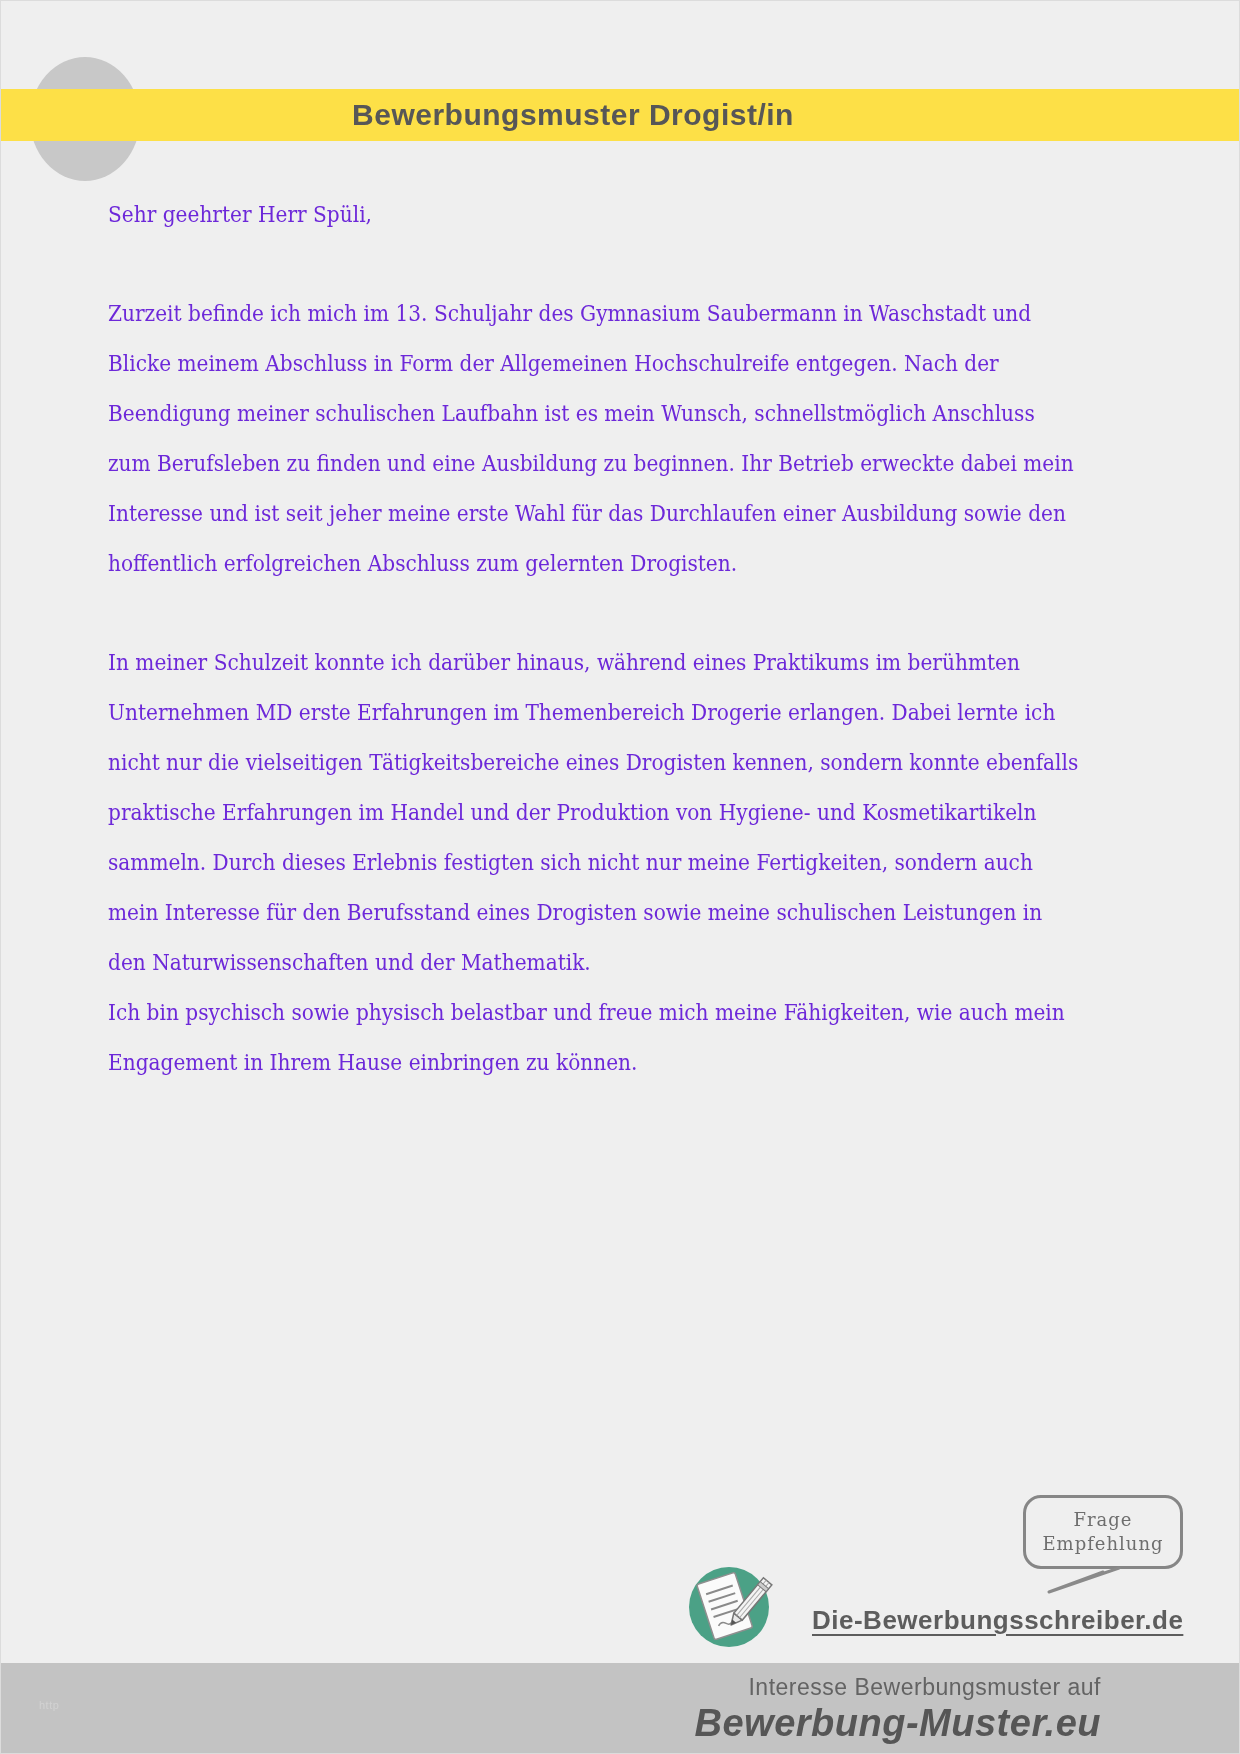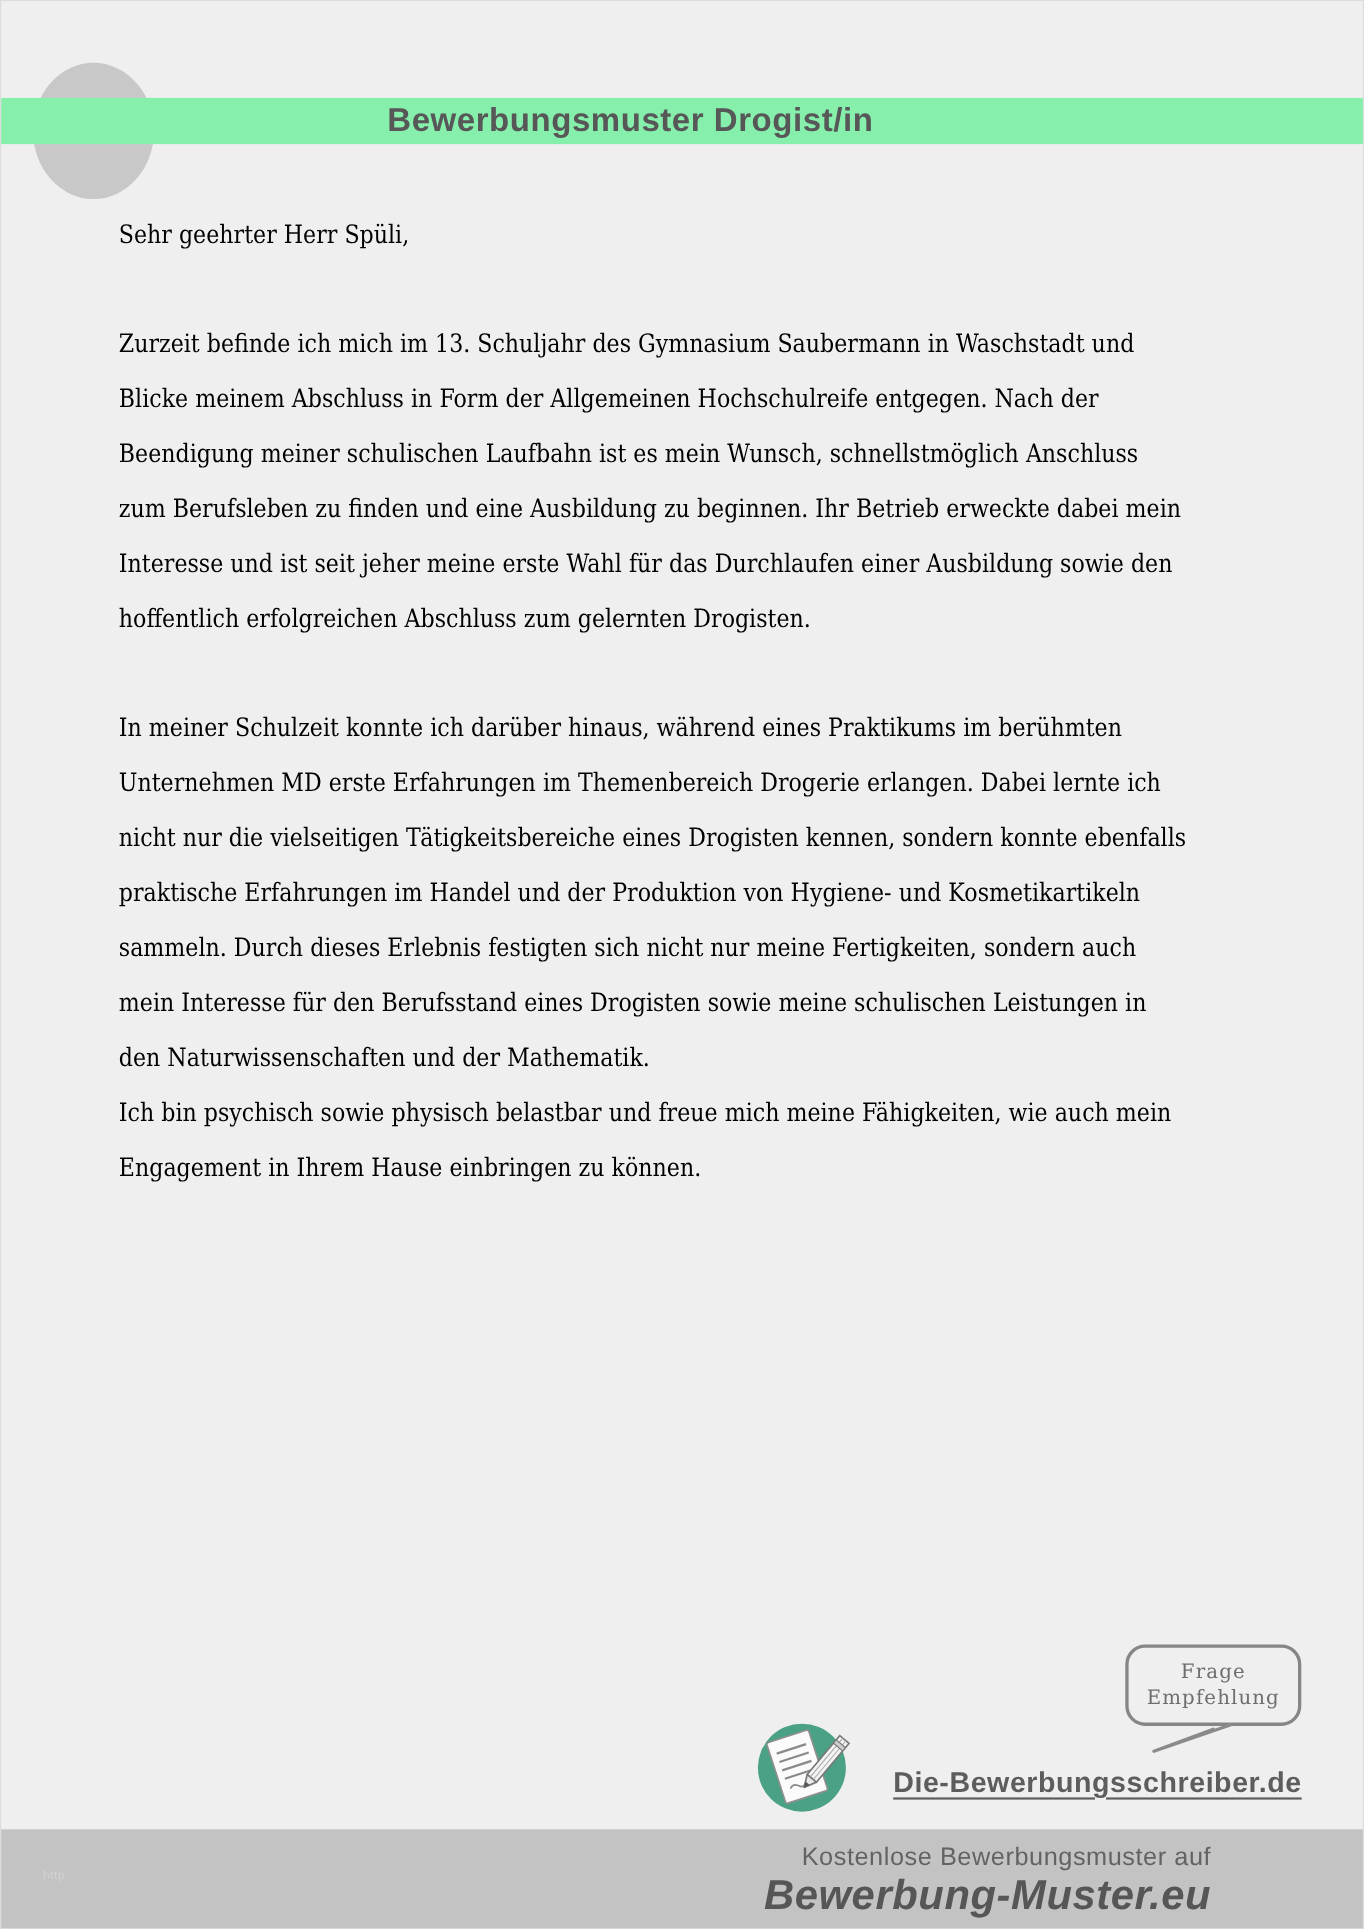--- a/index.html
+++ b/index.html
@@ -14,8 +14,8 @@
   }
   
   .header-bar{
-    position:absolute;left:0;top:88px;width:1240px;height:42px;
-    background:#86efac;
+    position:absolute;left:0;top:88px;width:1240px;height:52px;
+    background:#fde047;
     display:flex;align-items:center;justify-content:center;
     padding-right:96px;box-sizing:border-box;
   }

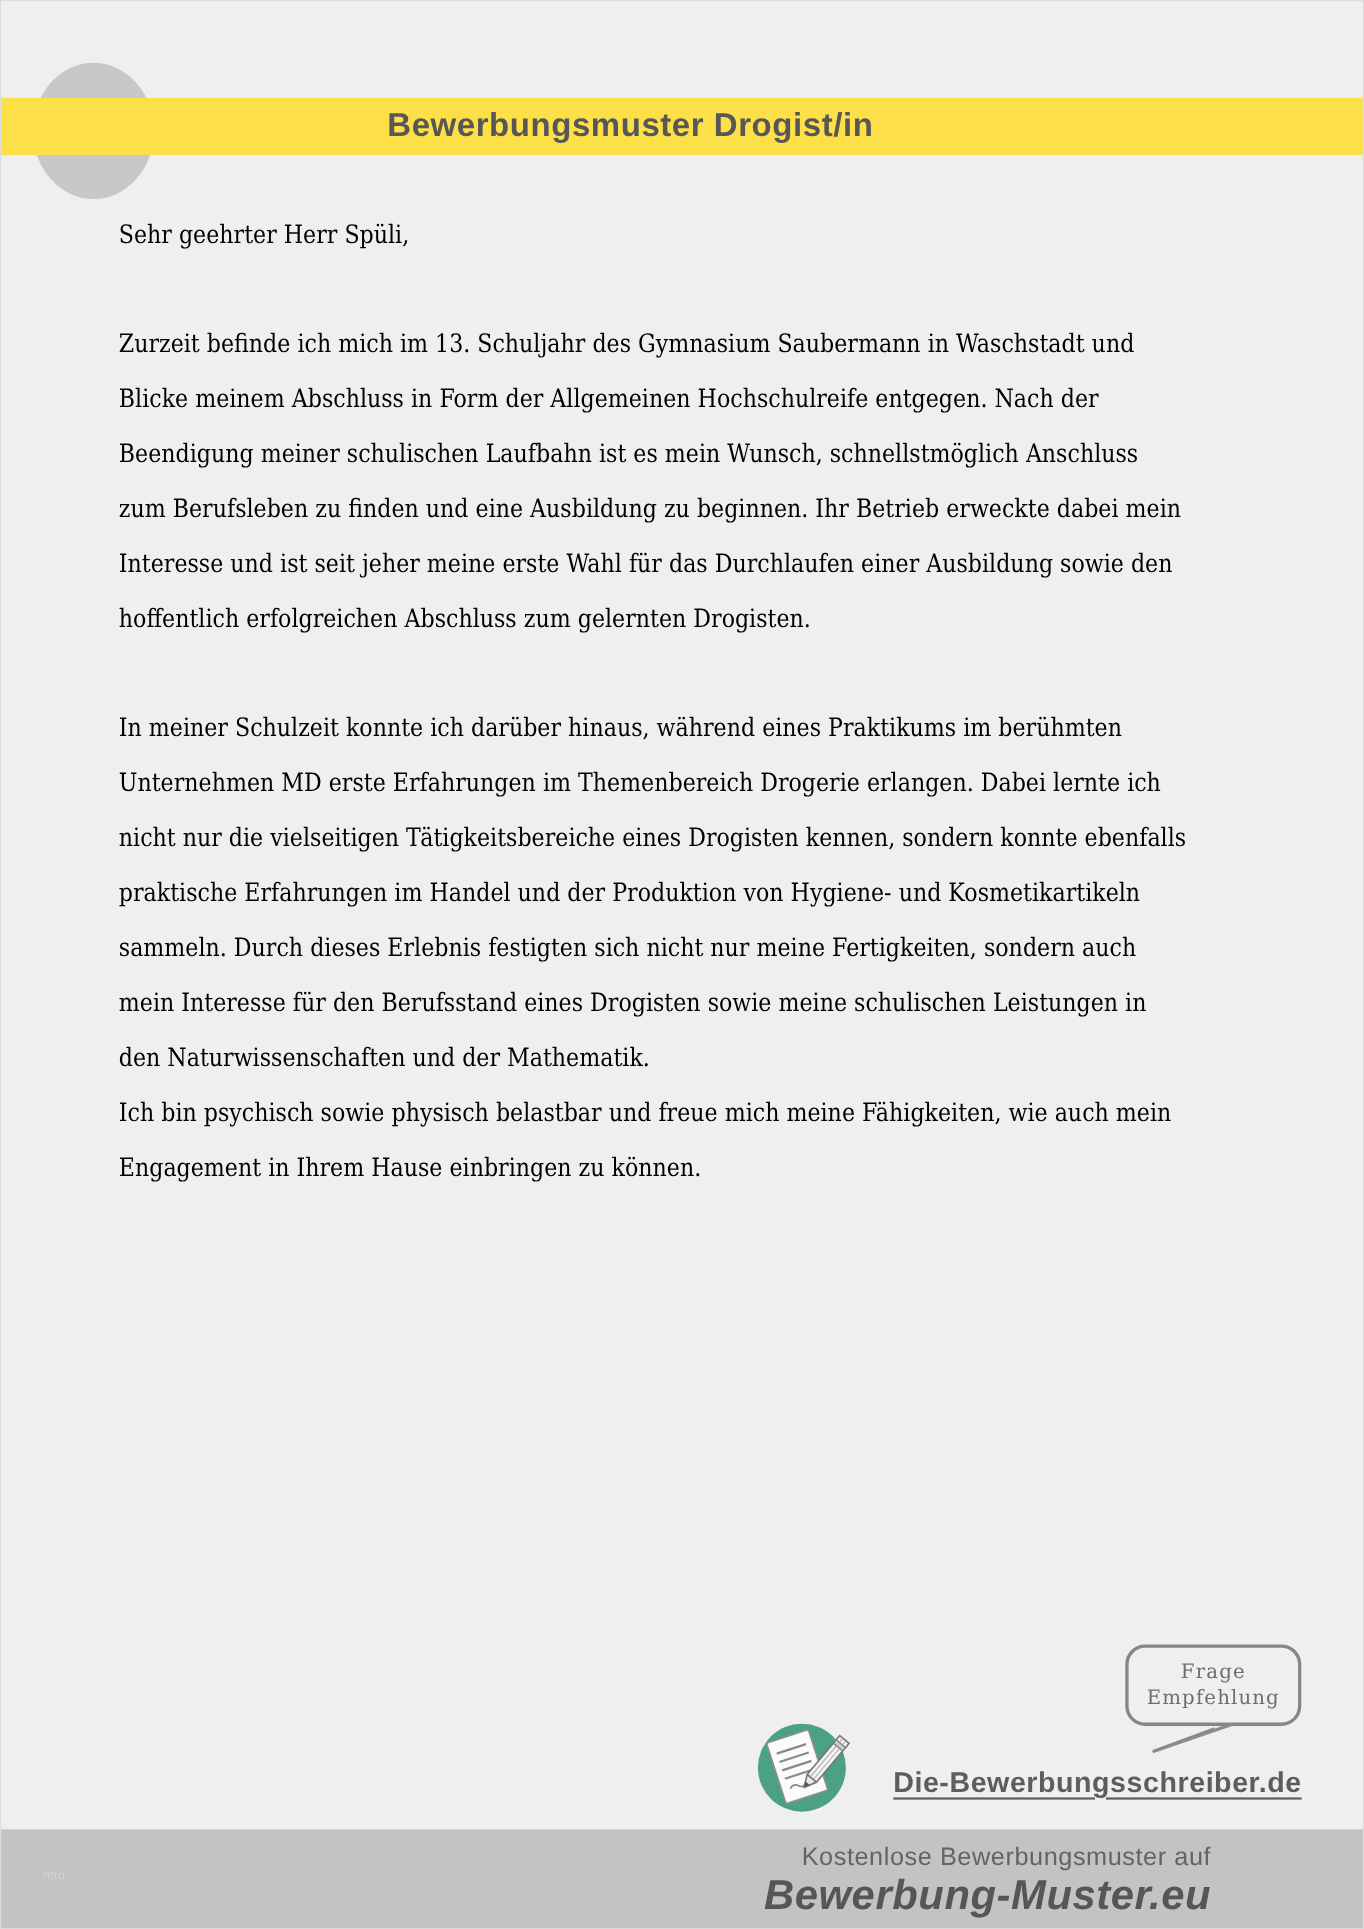--- a/index.html
+++ b/index.html
@@ -31,7 +31,7 @@
   .letter{
     position:absolute;left:107px;top:188px;width:1030px;
     font-family:"DejaVu Serif",serif;
-    font-size:23px;color:#000000;
+    font-size:23px;color:#6d28d9;
   }
   .para + .para, .closing-block{margin-top:49px;}
   .line{

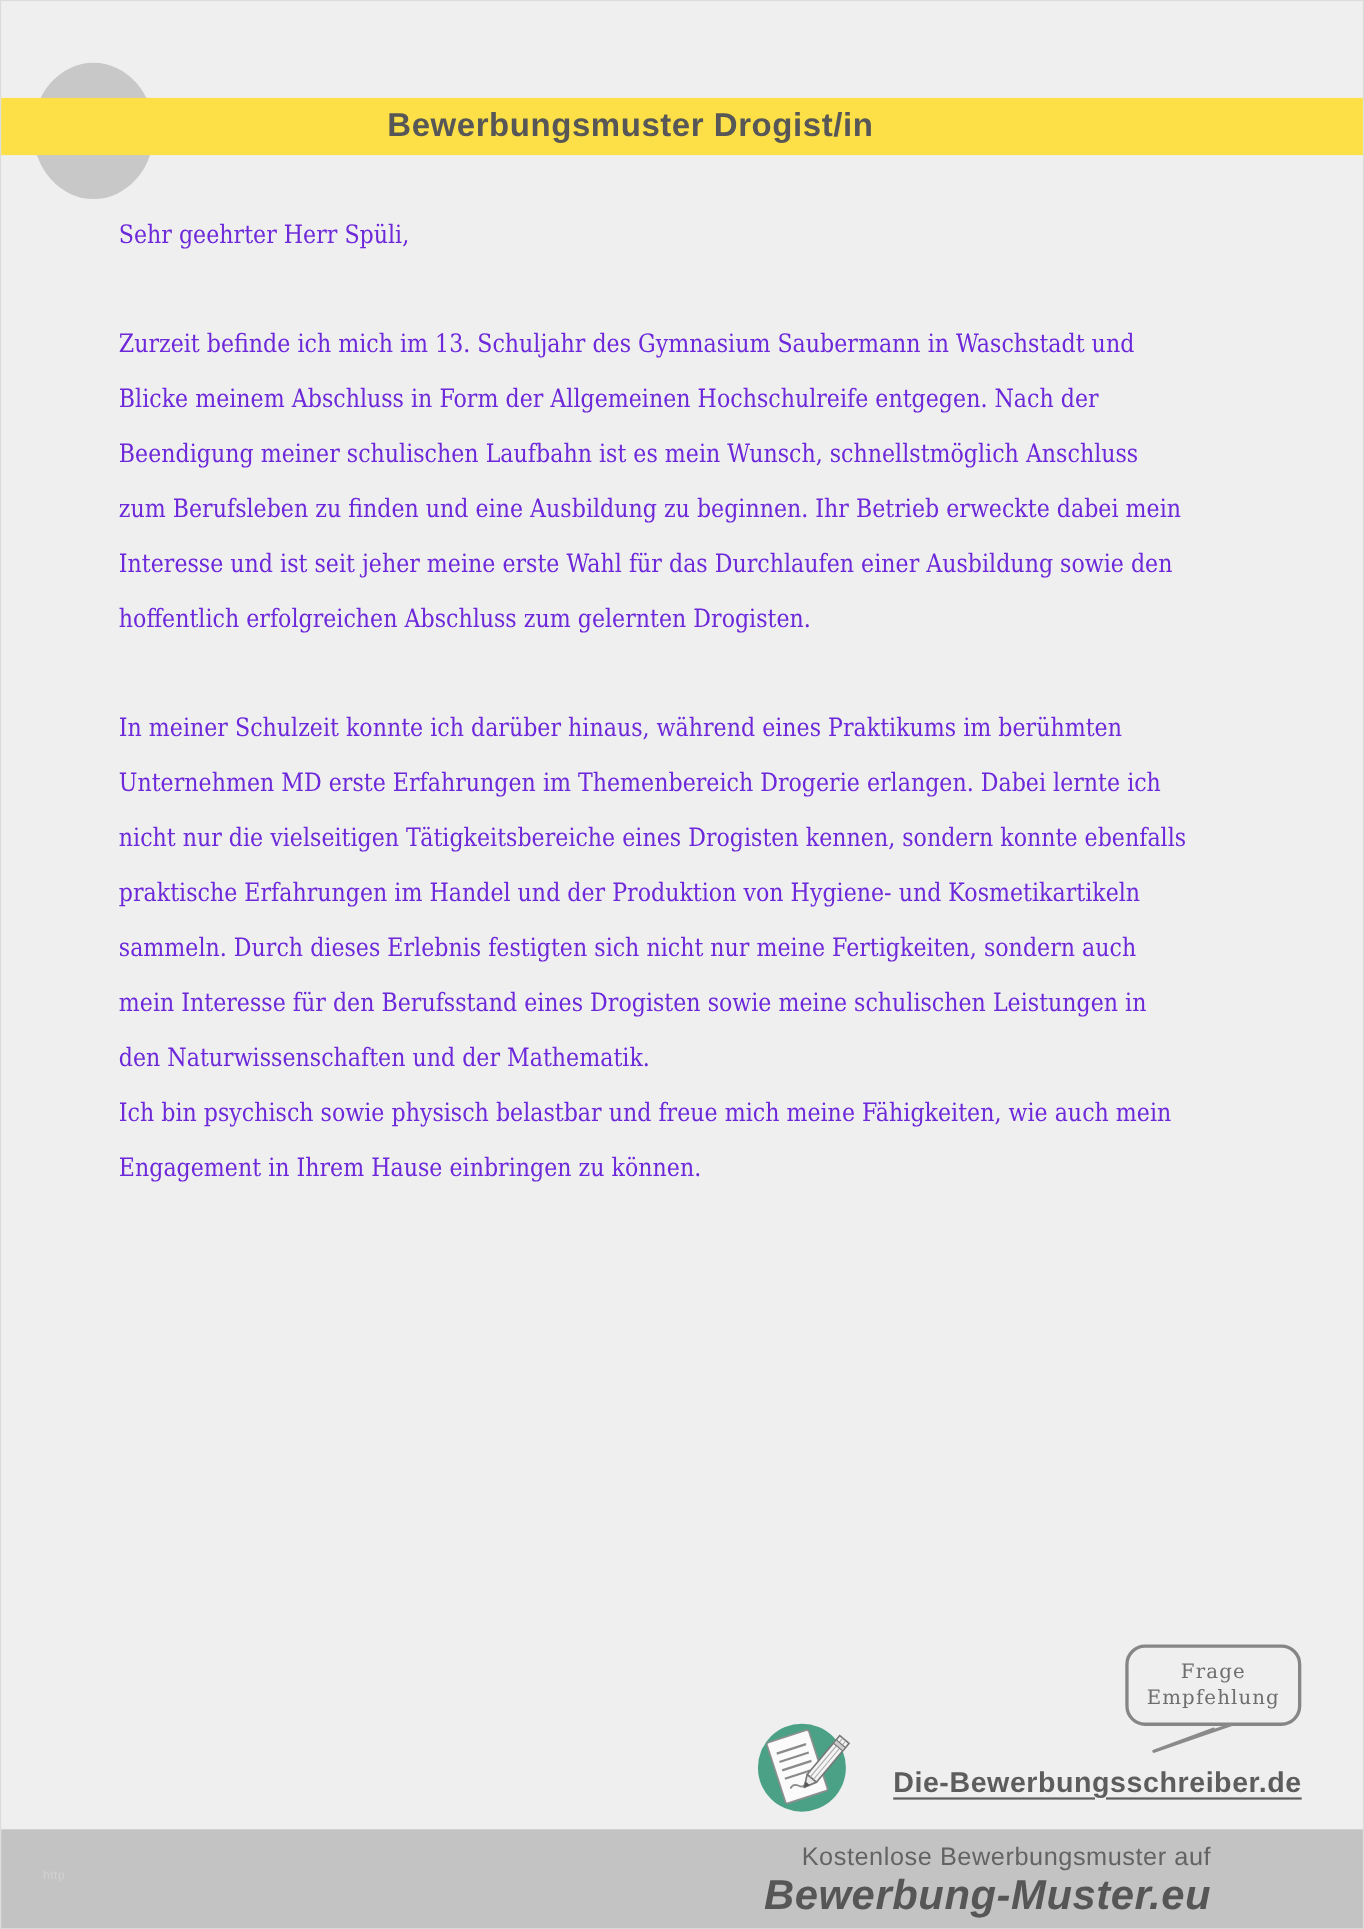--- a/index.html
+++ b/index.html
@@ -144,7 +144,7 @@
   <a class="reco-link" href="#">Die-Bewerbungsschreiber.de</a>
 
   <div class="footer-bar">
-    <span class="footer-tagline">Kostenlose Bewerbungsmuster auf</span>
+    <span class="footer-tagline">Interesse Bewerbungsmuster auf</span>
     <span class="footer-site">Bewerbung-Muster.eu</span>
   </div>
   <span class="footer-watermark">http</span>

